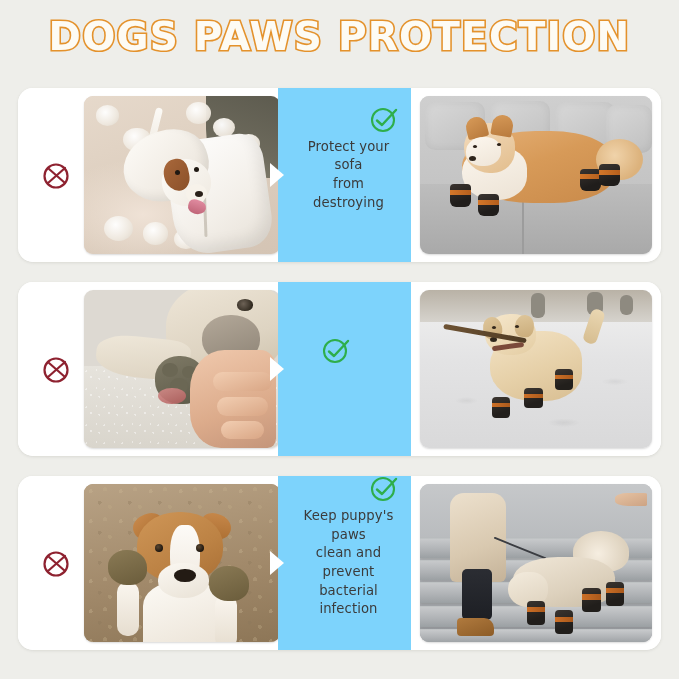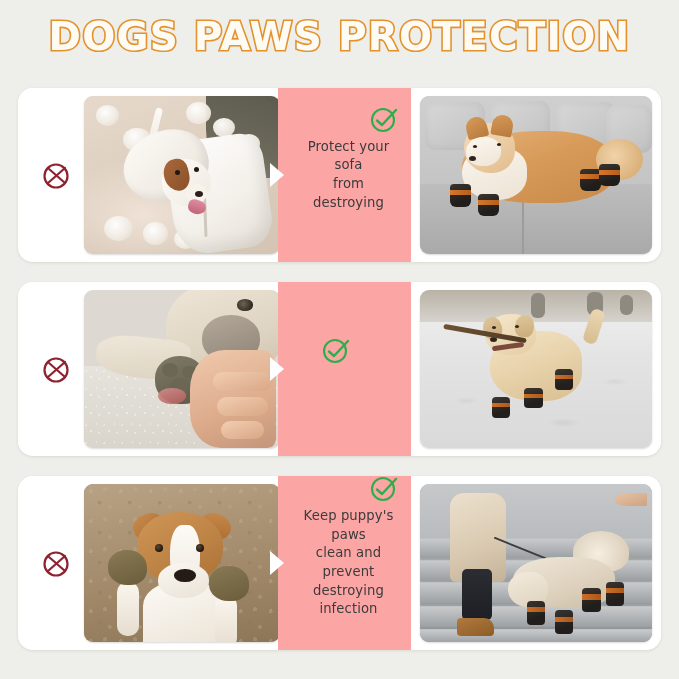--- a/index.html
+++ b/index.html
@@ -106,7 +106,7 @@
   .mid-zone {
     position: relative;
     flex: 1 1 auto;
-    background: #fca5a5;
+    background: #7dd3fc;
     display: flex;
     align-items: center;
     justify-content: center;

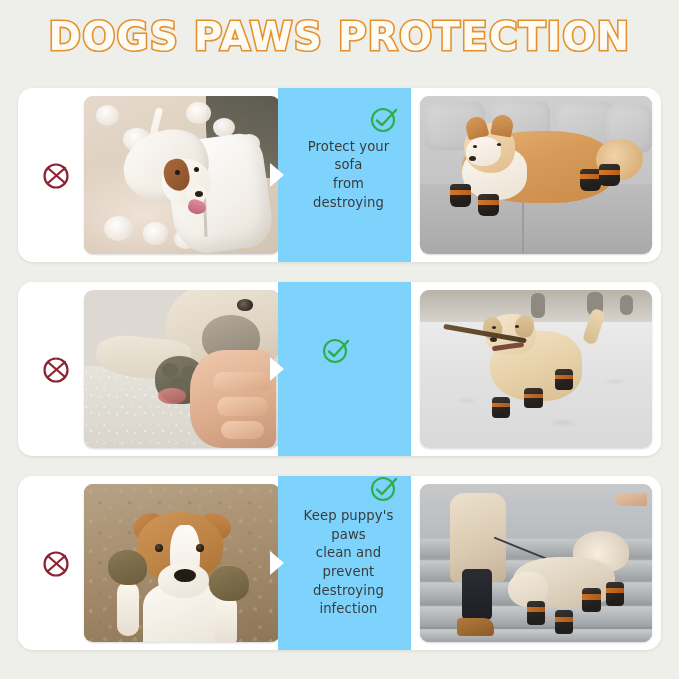--- a/index.html
+++ b/index.html
@@ -559,7 +559,7 @@
         </div>
         <div class="caption">Keep puppy's paws
 clean and prevent
-destroying infection</div>
+bacterial infection</div>
       </div>
     </div>
 

